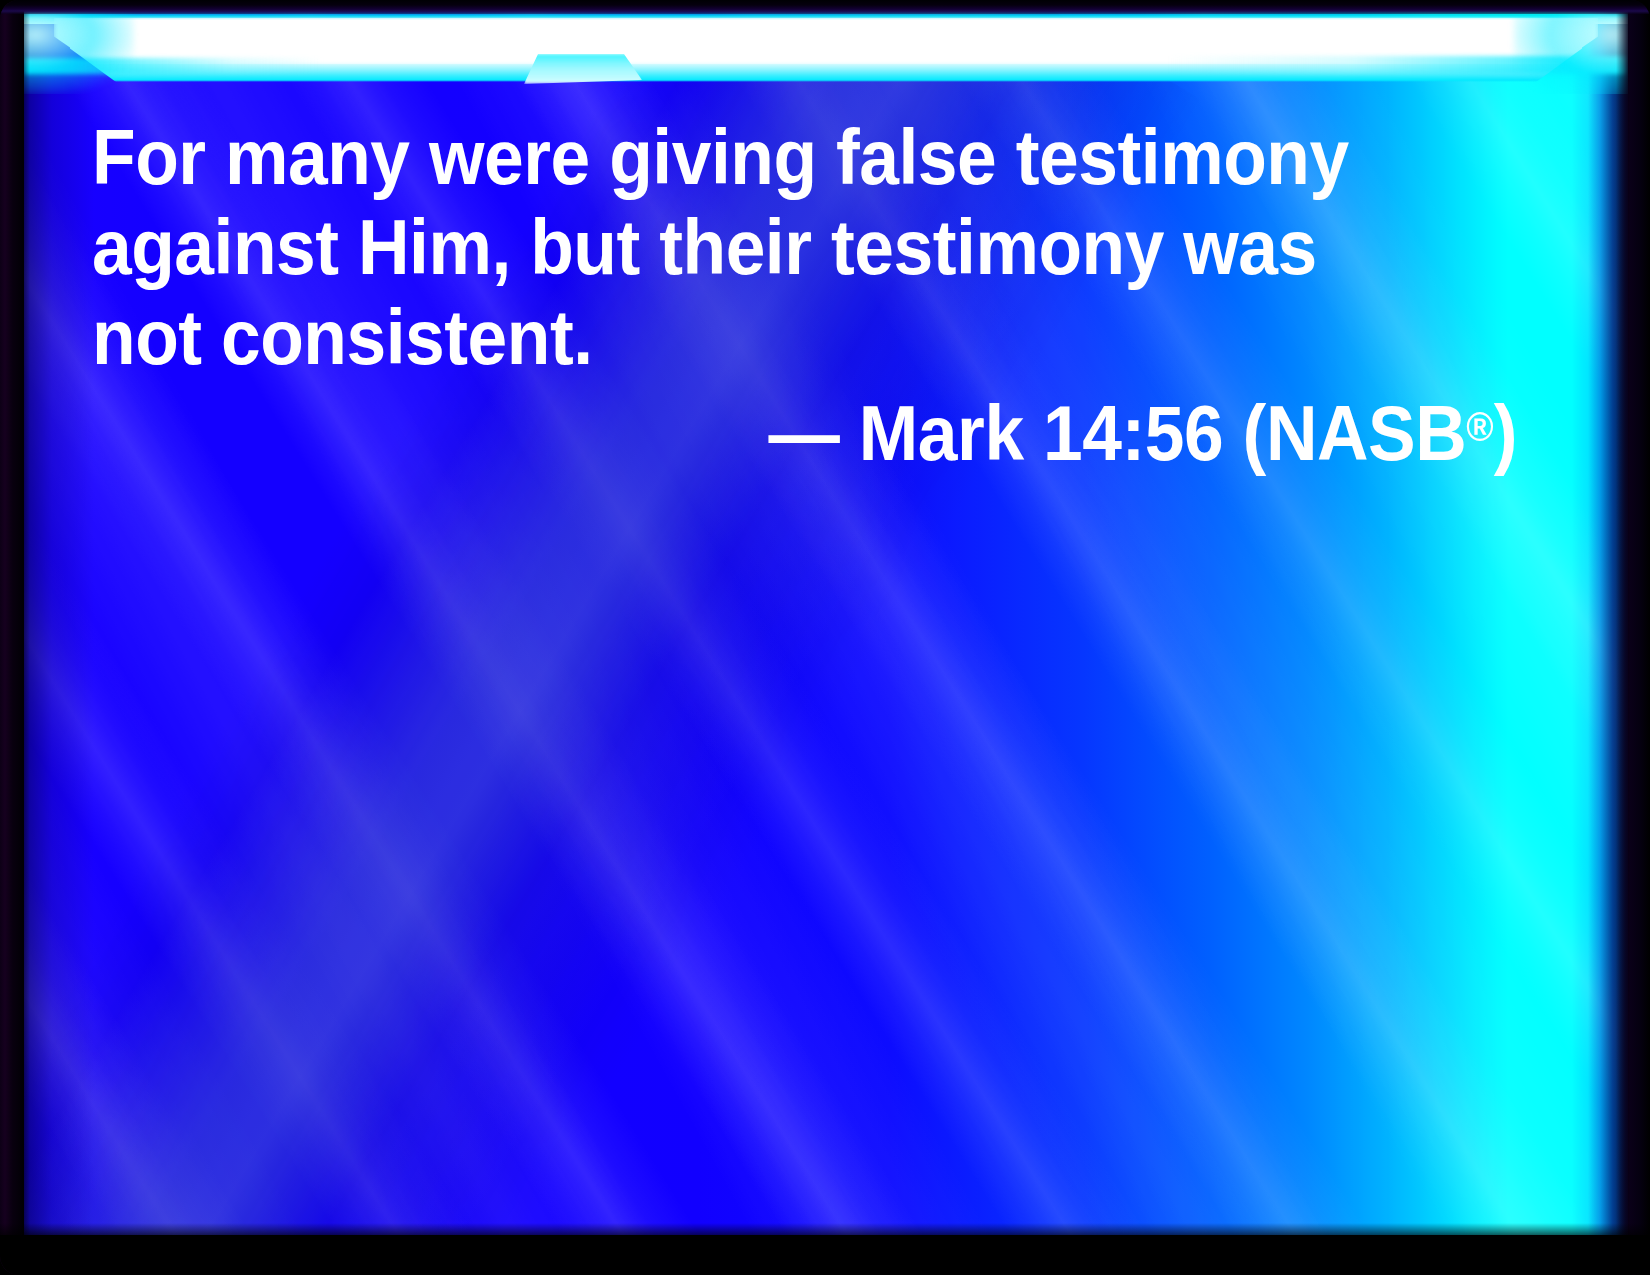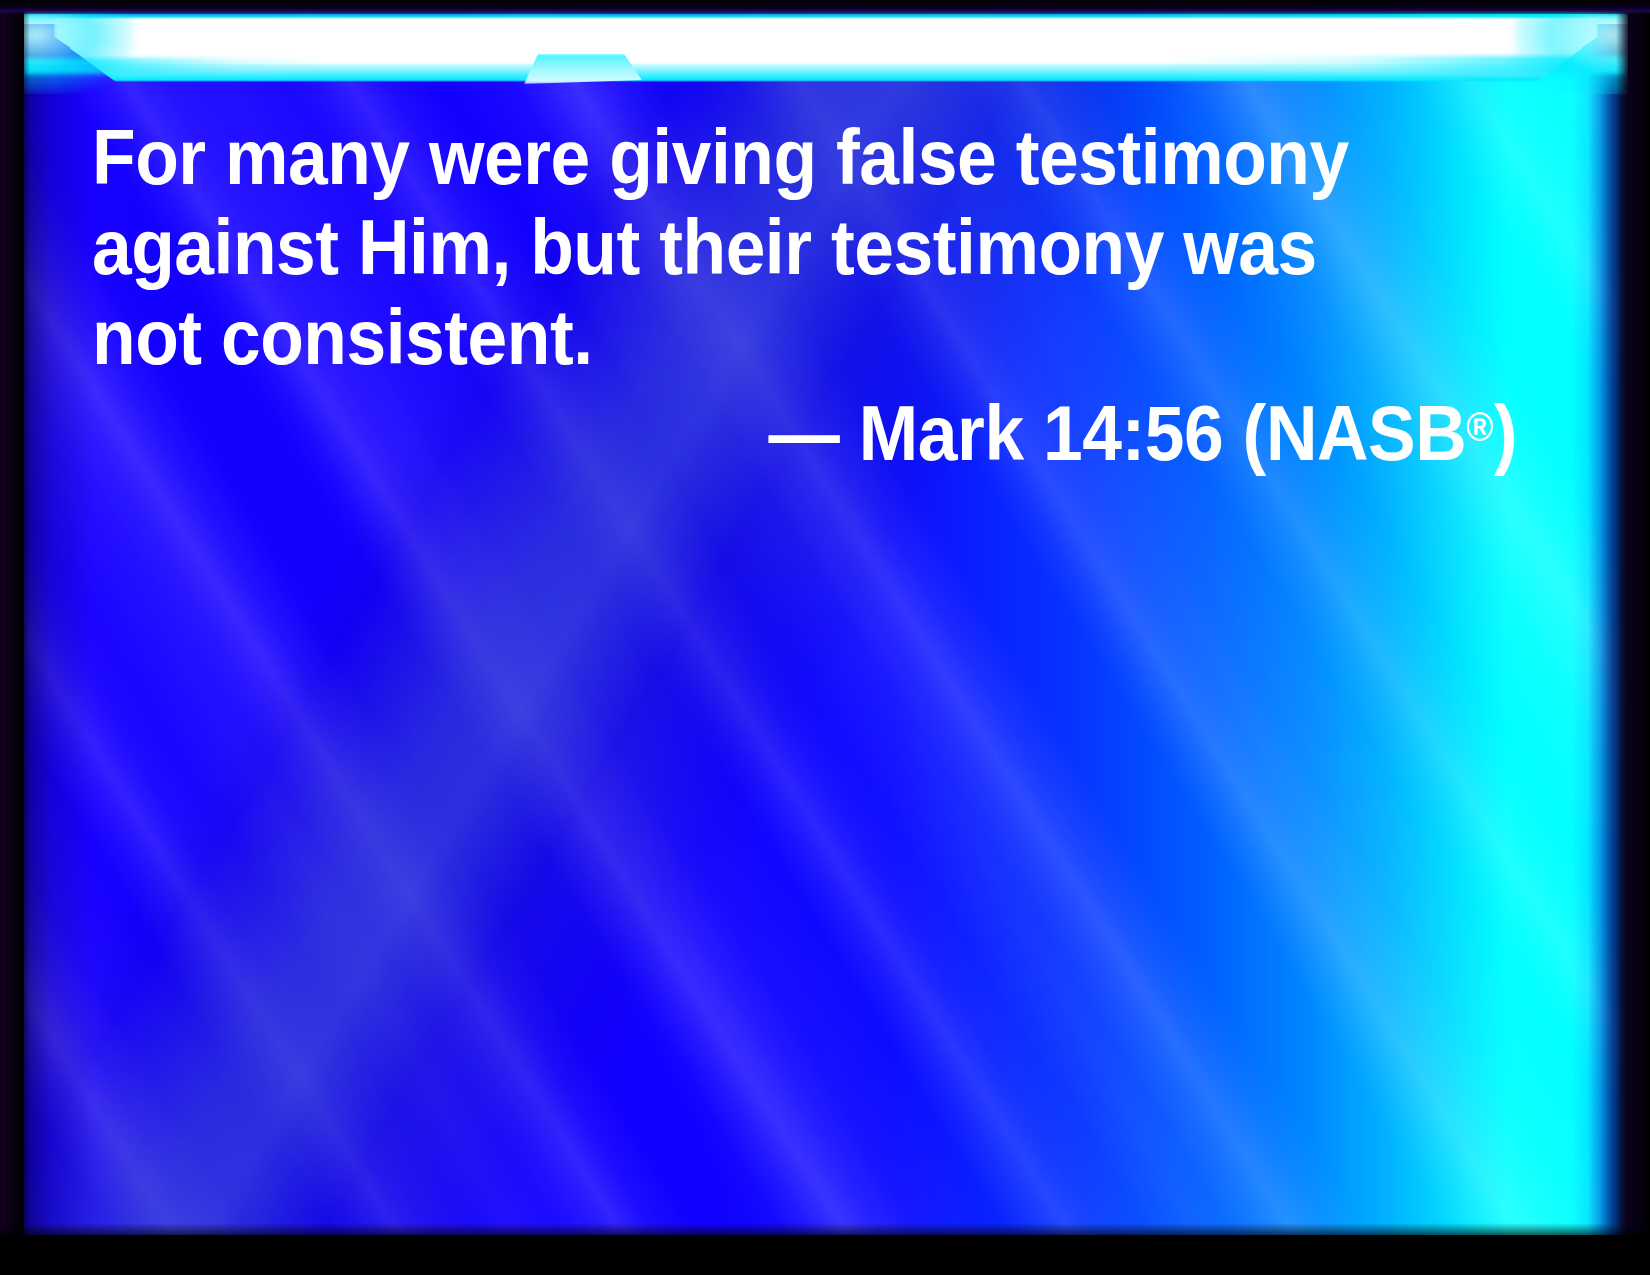--- a/index.html
+++ b/index.html
@@ -15,6 +15,7 @@
     overflow: hidden;
     background: #000000;
     font-family: "Liberation Sans", "DejaVu Sans", sans-serif;
+    border-radius: 19px;
   }
 
   

